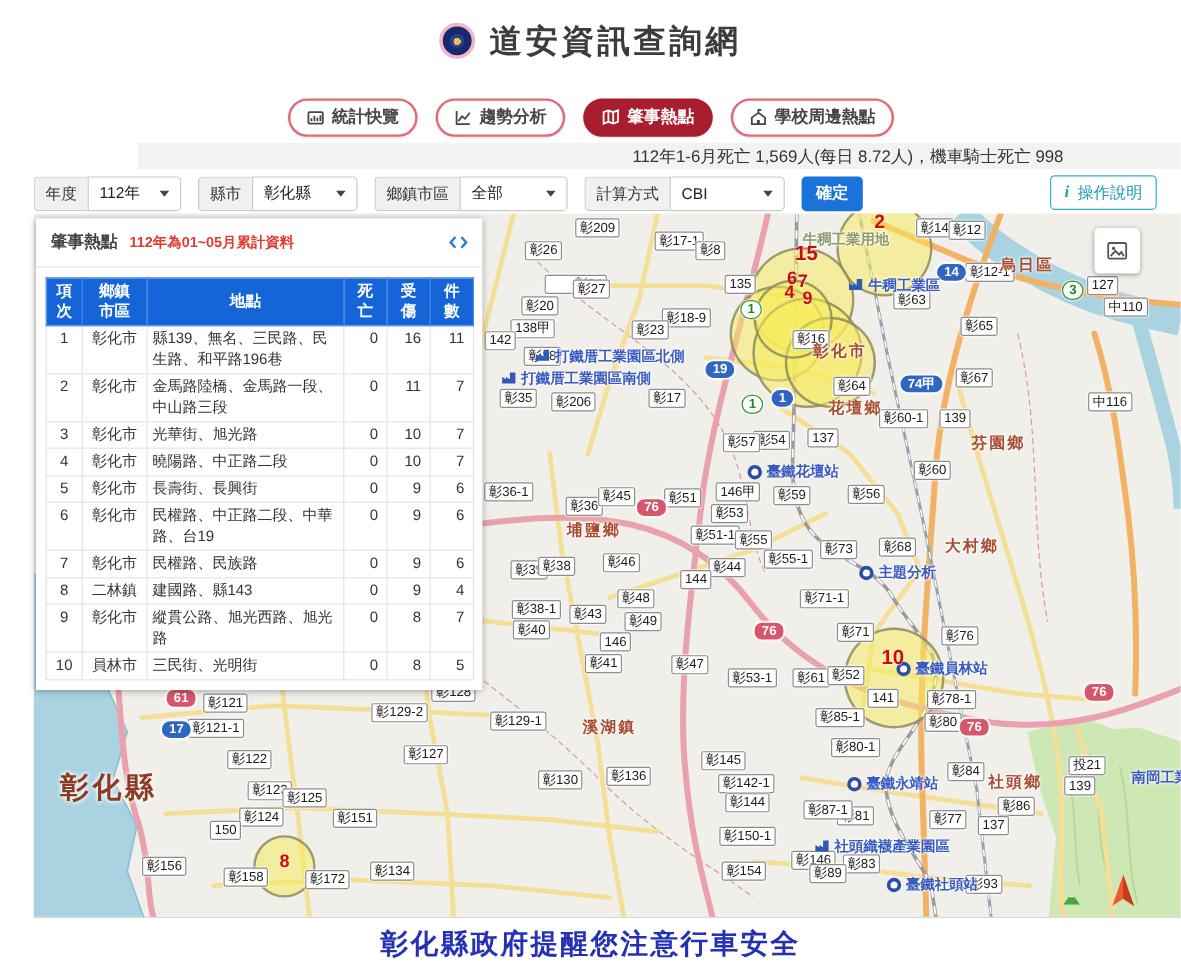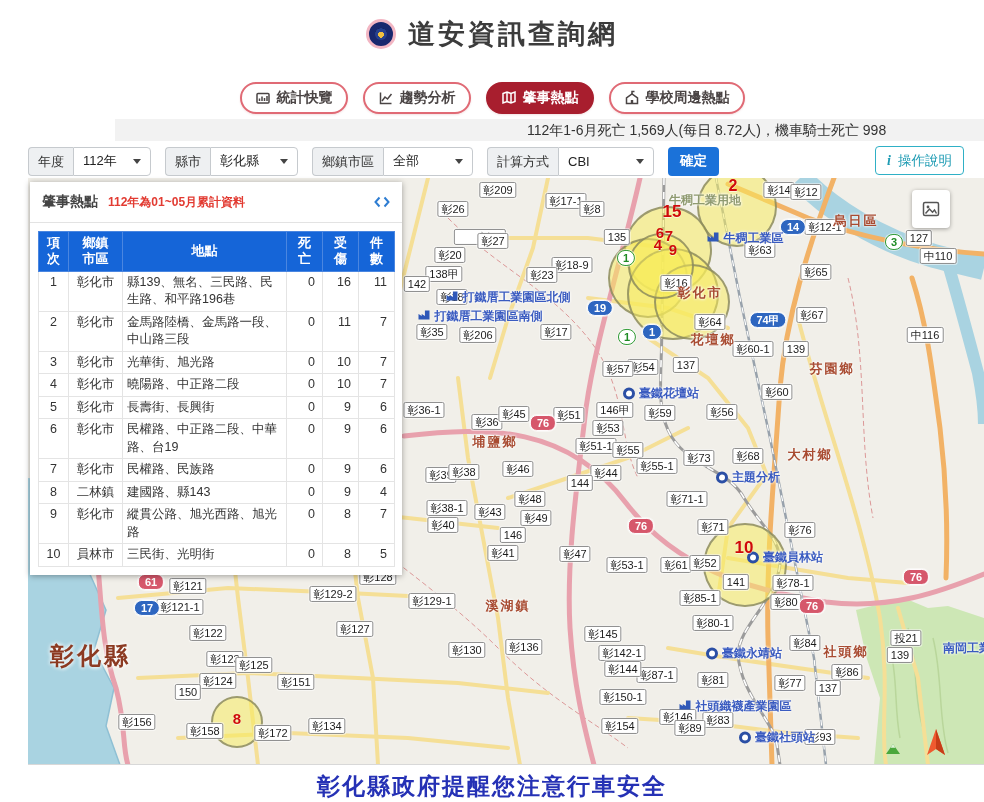--- a/index.html
+++ b/index.html
@@ -321,7 +321,7 @@
         <span class="shield" style="left: 762px; top: 505px;">彰77</span>
         <span class="shield" style="left: 800px; top: 510px;">137</span>
         <span class="shield" style="left: 685px; top: 502px;">彰81</span>
-        <span class="shield" style="left: 629px; top: 497px;">彰87-1</span>
+        <span class="shield" style="left: 662px; top: 497px;">彰87-1</span>
         <span class="shield" style="left: 594px; top: 475px;">彰142-1</span>
         <span class="shield" style="left: 595px; top: 491px;">彰144</span>
         <span class="shield" style="left: 575px; top: 456px;">彰145</span>

